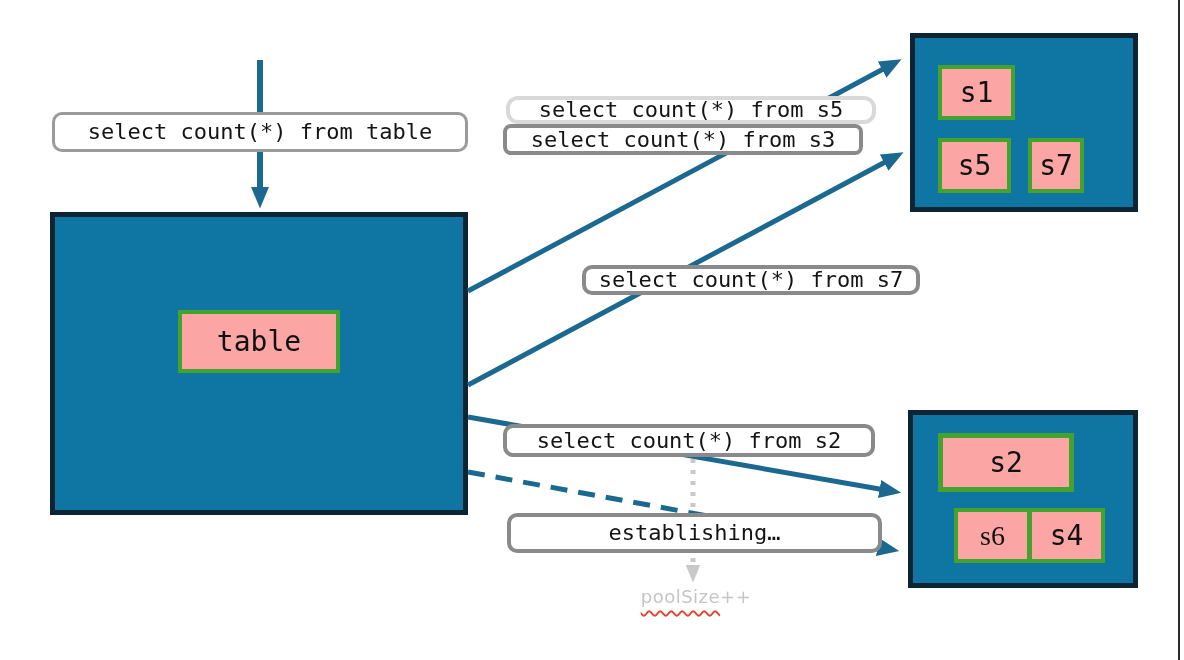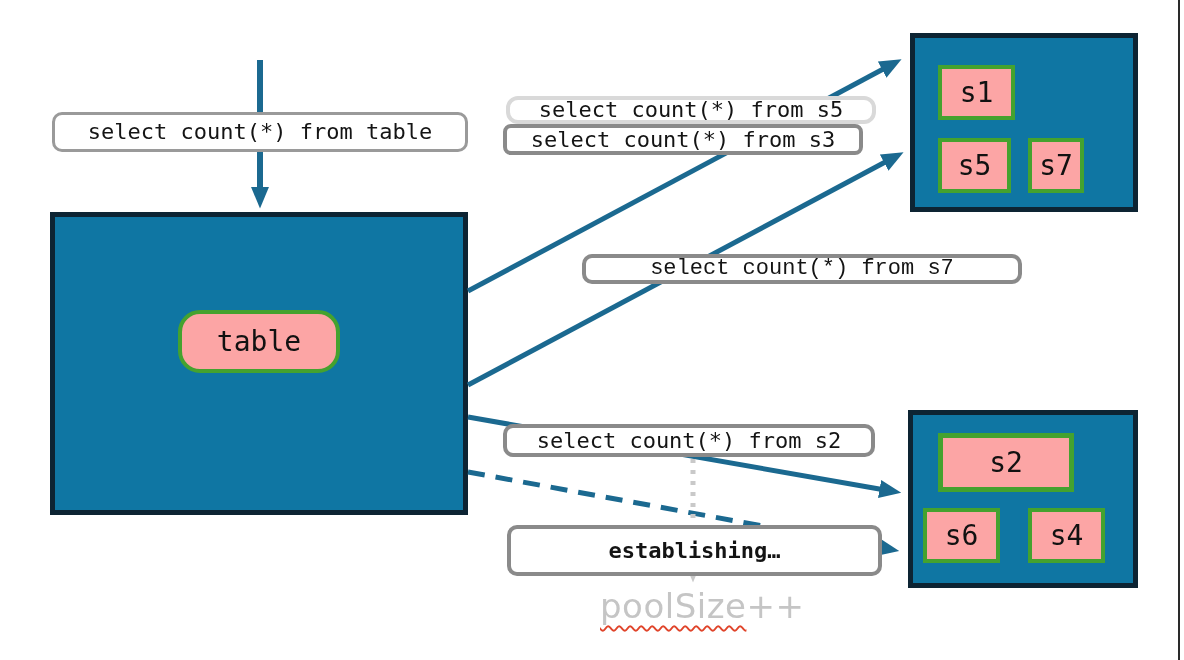--- a/index.html
+++ b/index.html
@@ -99,7 +99,7 @@
 
   <div class="qlabel s3q" style="left:503px;top:124px;width:360px;height:31px;">select count(*) from s3</div>
 
-  <div class="qlabel" style="left:582px;top:254px;width:440px;height:30px;font-family:Liberation Mono, monospace;">select count(*) from s7</div>
+  <div class="qlabel" style="left:582px;top:265px;width:338px;height:30px;">select count(*) from s7</div>
 
   <div class="qlabel" style="left:503px;top:424px;width:372px;height:33px;">select count(*) from s2</div>
 

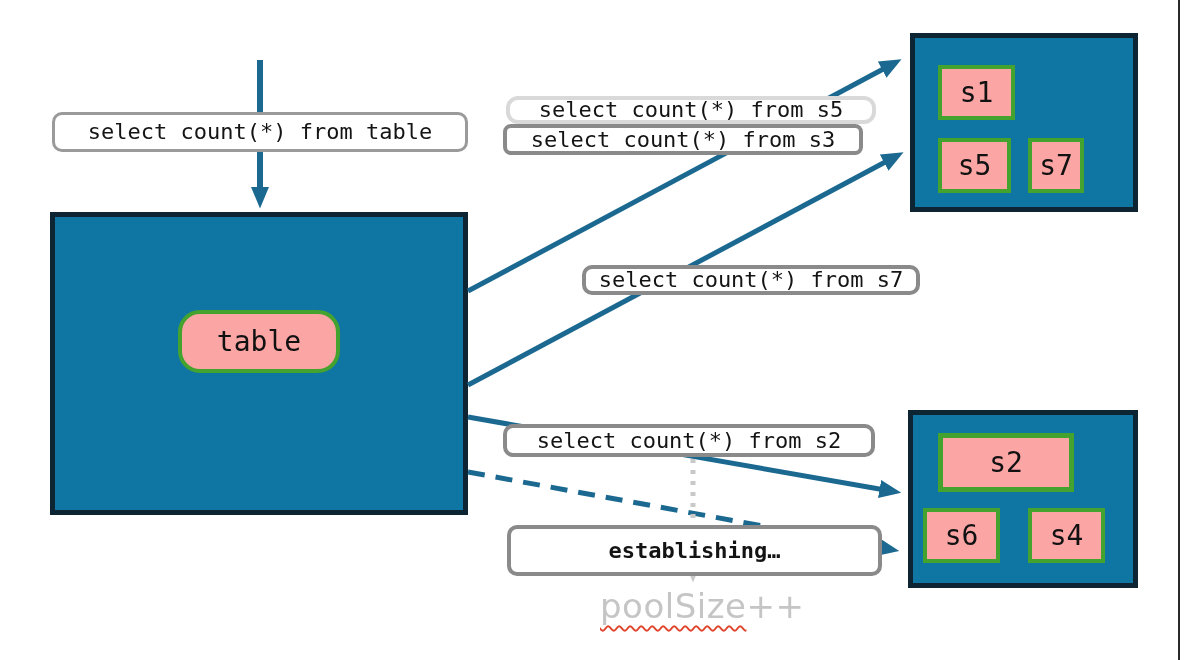--- a/index.html
+++ b/index.html
@@ -64,7 +64,7 @@
   </svg>
 
   <div class="teal-box" style="left:50px;top:212px;width:418px;height:303px;">
-    <div class="white-box" style="left:123px;top:93px;width:162px;height:63px;border-radius:22px;">
+    <div class="white-box" style="left:123px;top:93px;width:162px;height:63px;">
       <span>table</span>
     </div>
   </div>

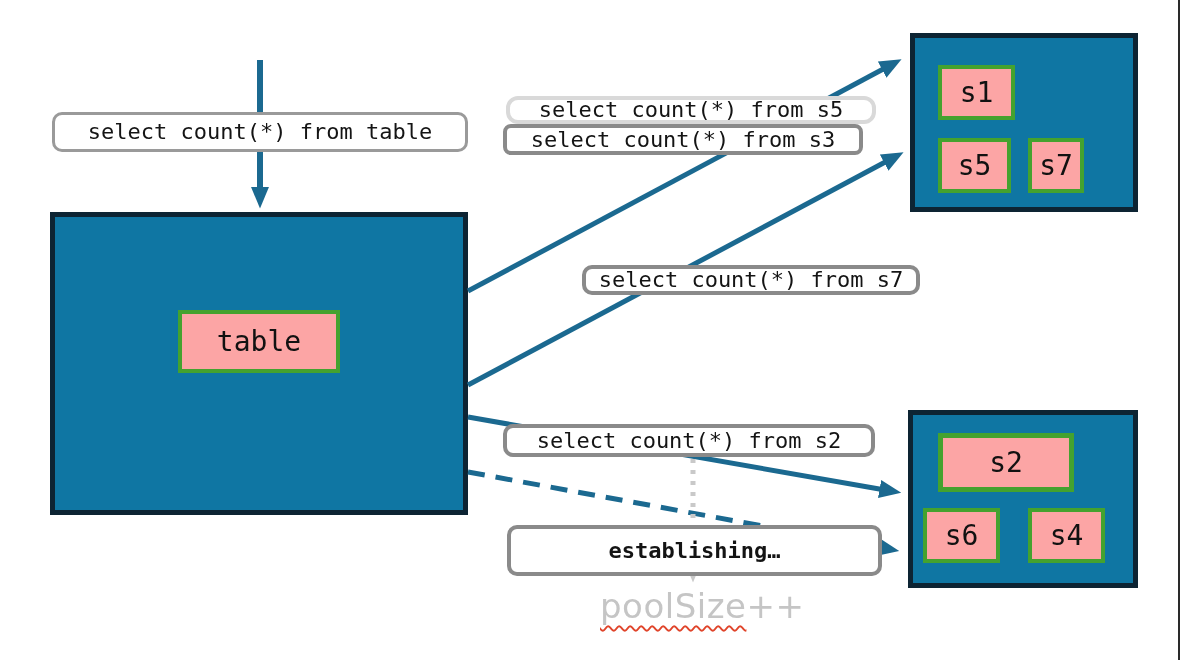--- a/index.html
+++ b/index.html
@@ -103,7 +103,7 @@
 
   <div class="qlabel" style="left:503px;top:424px;width:372px;height:33px;">select count(*) from s2</div>
 
-  <div class="qlabel" style="left:507px;top:525px;width:375px;height:51px;font-weight:bold;">establishing…</div>
+  <div class="qlabel" style="left:507px;top:513px;width:375px;height:40px;">establishing…</div>
 
   <div class="pool-size"><span class="wavy">poolSize</span><span>++</span></div>
 

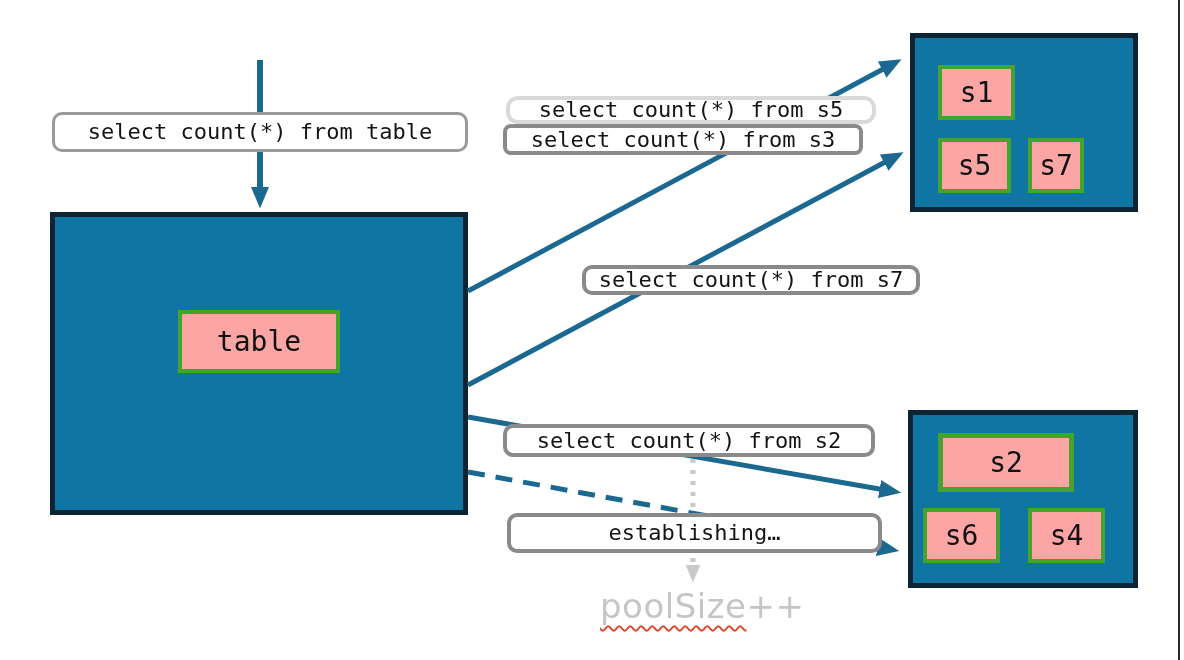--- a/index.html
+++ b/index.html
@@ -85,7 +85,7 @@
     <div class="white-box" style="left:25px;top:18px;width:136px;height:59px;border-width:5px;">
       <span>s2</span>
     </div>
-    <div class="white-box" style="left:10px;top:93px;width:77px;height:55px;">
+    <div class="white-box" style="left:41px;top:93px;width:77px;height:55px;font-family:Liberation Serif, serif;">
       <span>s6</span>
     </div>
     <div class="white-box" style="left:115px;top:93px;width:77px;height:55px;">

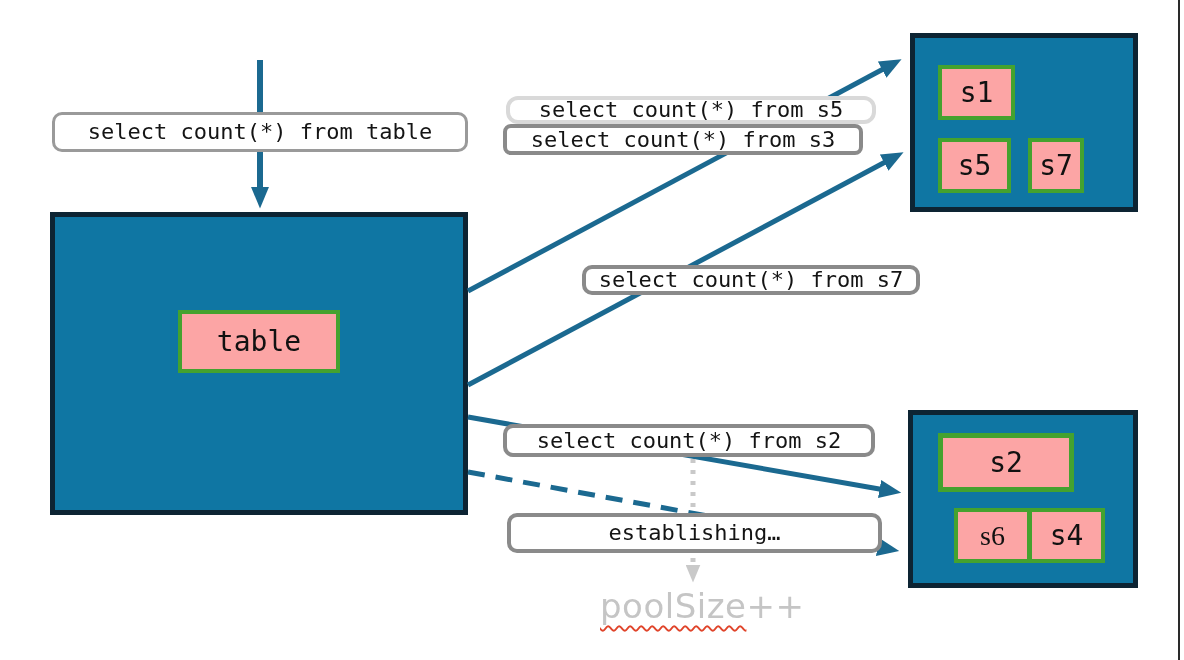--- a/index.html
+++ b/index.html
@@ -31,7 +31,7 @@
   .qlabel.s3q{border-radius:8px;}
   .pool-size{
     position:absolute;left:600px;top:586px;width:192px;text-align:center;
-    font-size:34px;color:#c5c5c5;z-index:10;letter-spacing:0.5px;
+    font-size:18px;color:#c5c5c5;z-index:10;letter-spacing:0.5px;
   }
   .pool-size .wavy{
     text-decoration:underline wavy #e0442a 2px;

